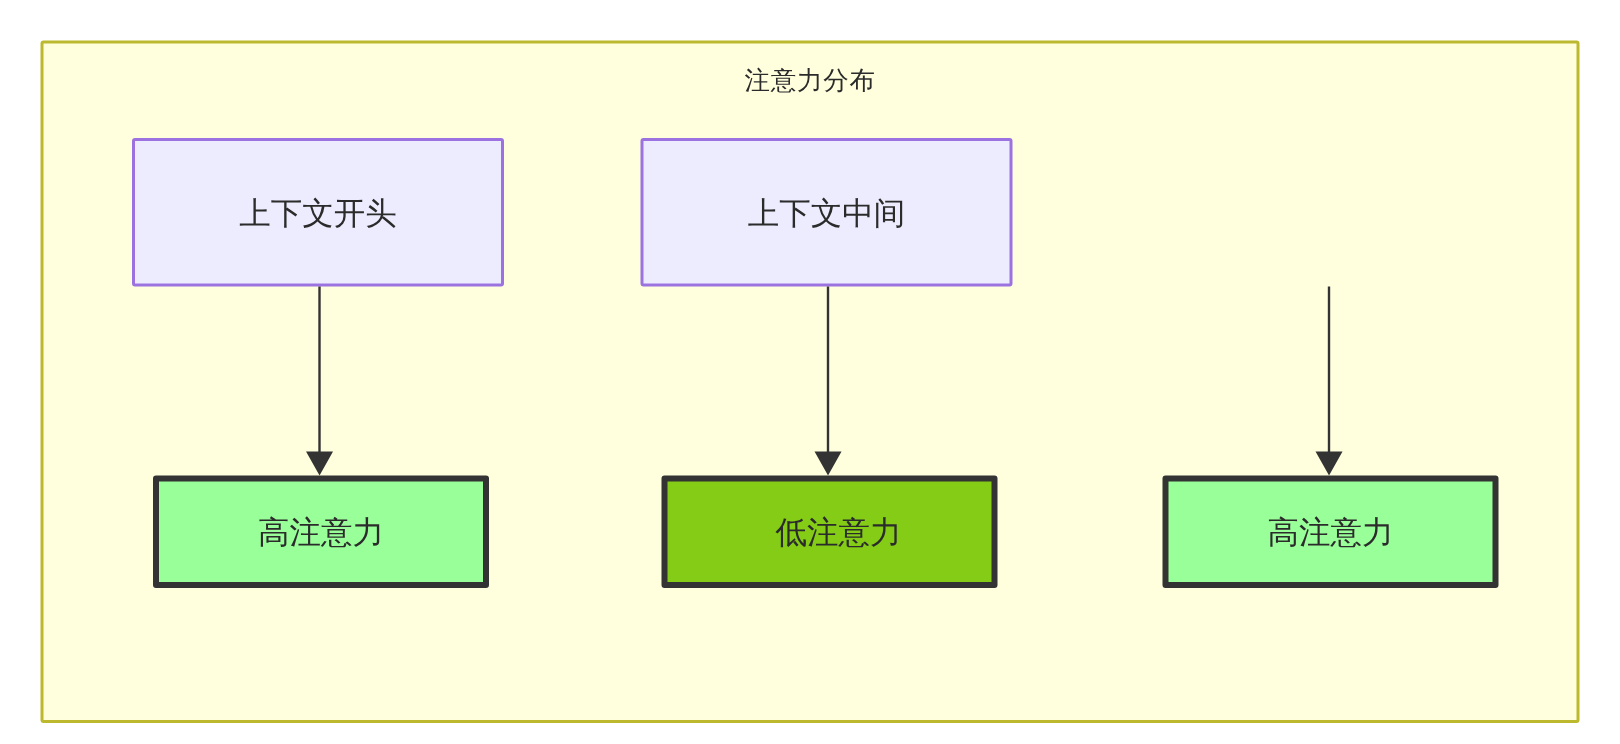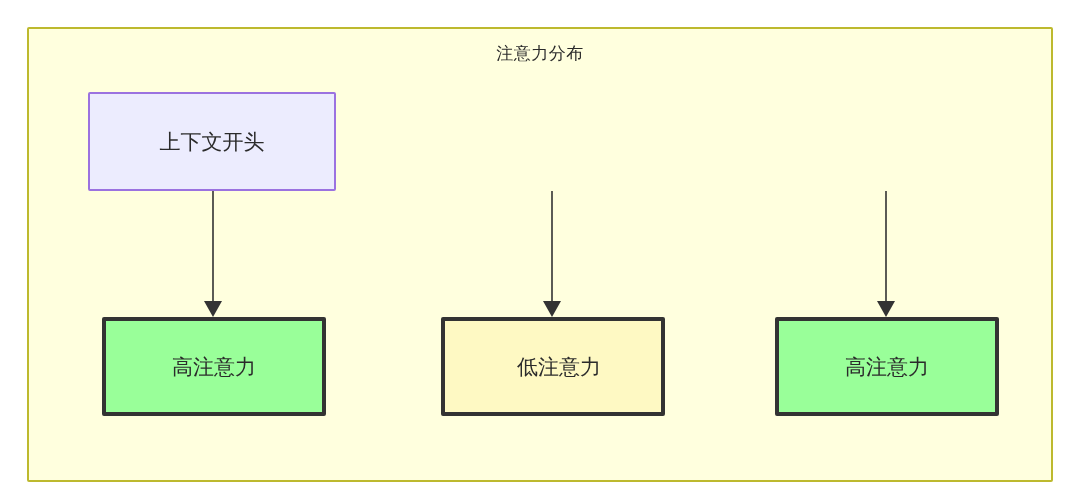--- a/index.html
+++ b/index.html
@@ -117,6 +117,9 @@
     <span>上下文开头</span>
   </div>
 
+  <div class="node node-top col-2-top">
+    <span>上下文中间</span>
+  </div>
 
 
   <div class="node node-bottom fill-green col-1-bottom">

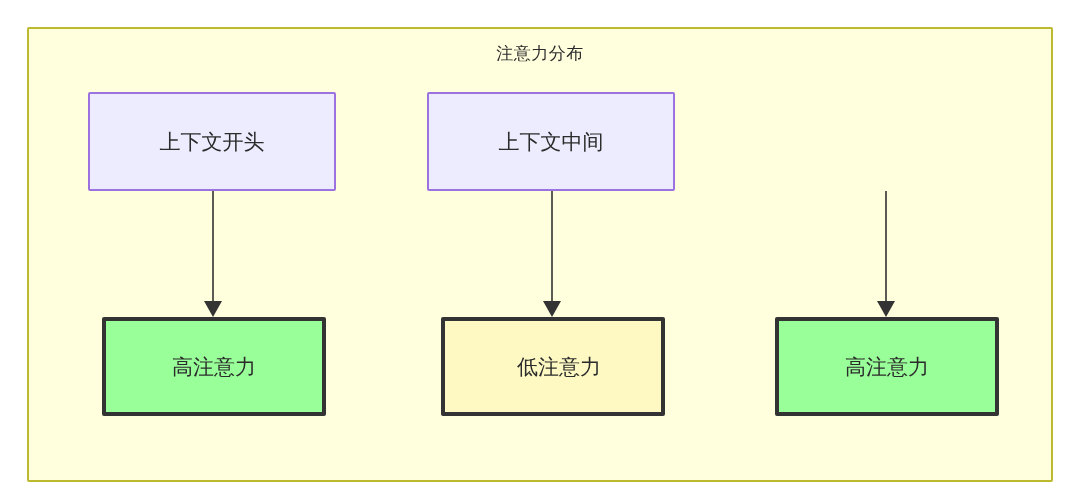--- a/index.html
+++ b/index.html
@@ -68,7 +68,7 @@
 
   .node-bottom {
     width: 224px;
-    height: 99px;
+    height: 75px;
     border: 4px solid #333333;
     border-radius: 2px;
     font-size: 21px;

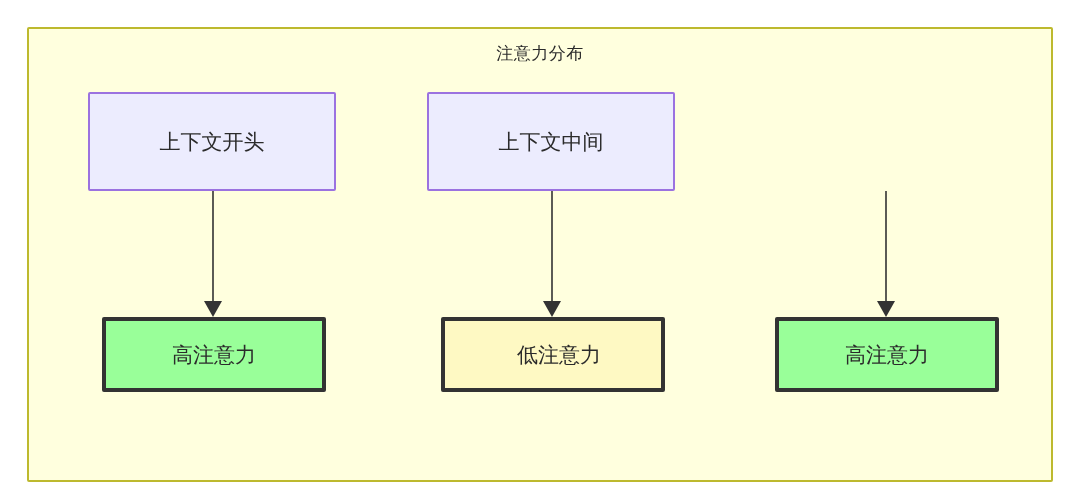--- a/index.html
+++ b/index.html
@@ -75,7 +75,7 @@
   }
 
   .fill-green { background: #99ff99; }
-  .fill-red   { background: #fef9c3; padding-left: 12px; }
+  .fill-red   { background: #84cc16; padding-left: 12px; }
 
   
   .col-1-top    { left: 88px;  top: 92px; }

